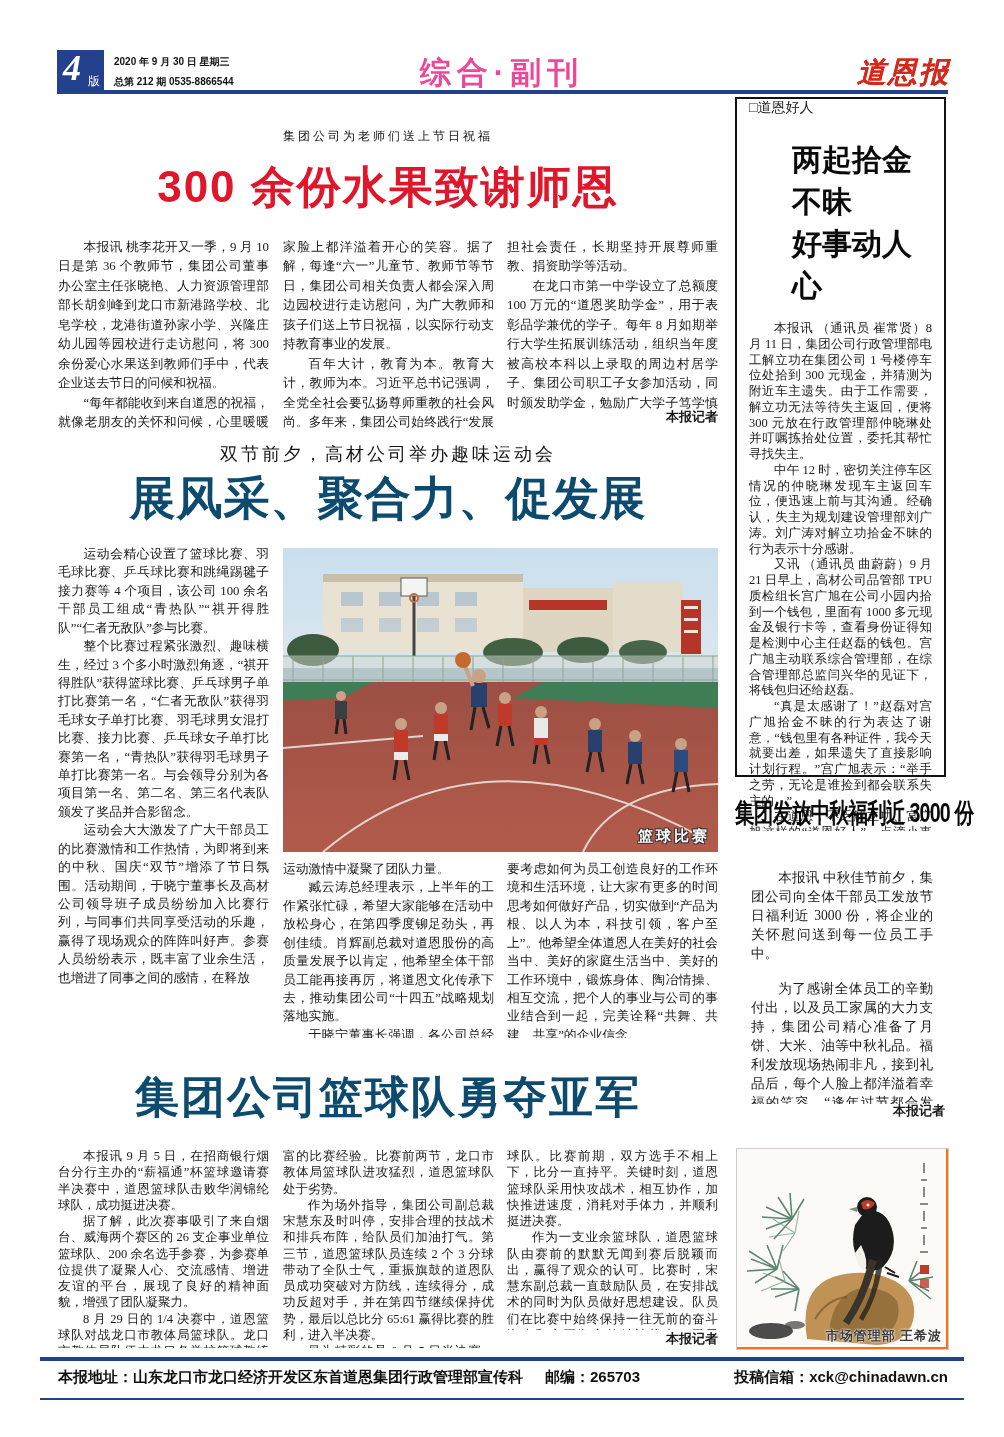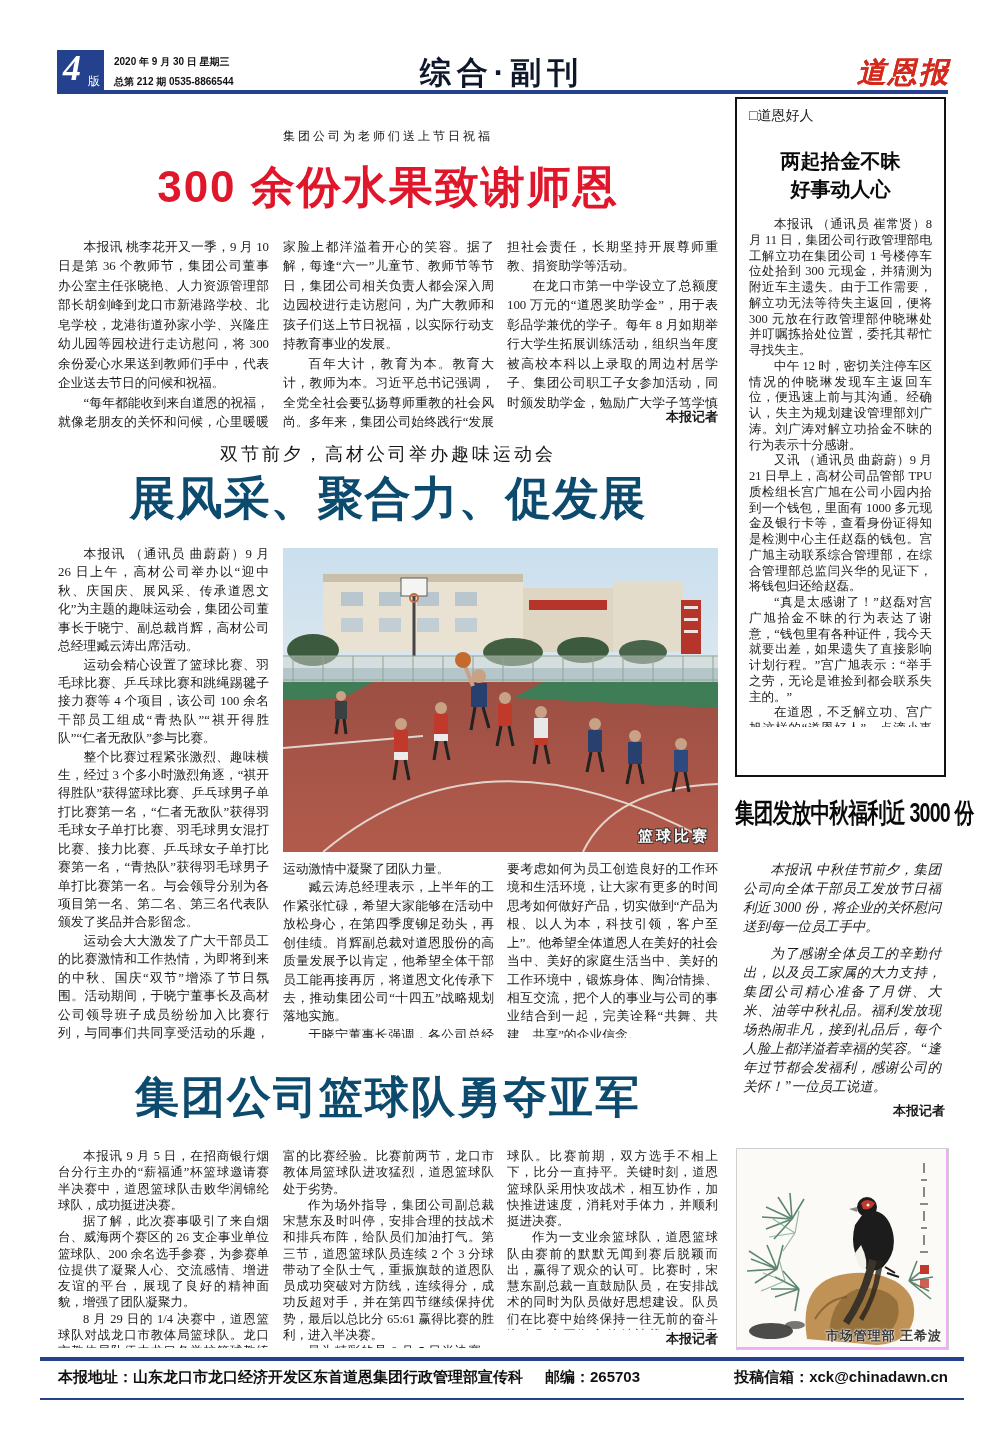--- a/index.html
+++ b/index.html
@@ -15,7 +15,7 @@
         font-weight:bold;font-size:10px;line-height:20px;color:#111;}
   #section-title{left:302px;top:52px;width:400px;text-align:center;
         font-family:"Liberation Sans","DejaVu Sans",sans-serif;font-weight:900;font-size:31px;
-        letter-spacing:6px;color:#0f172a;}
+        letter-spacing:6px;color:#ec4899;}
   #masthead{left:850px;top:53px;width:100px;text-align:right;color:#d42a1d;
         font-family:"Liberation Serif",serif;font-weight:bold;font-style:italic;font-size:29px;
         letter-spacing:2px;text-shadow:0 0 .5px #d42a1d;}

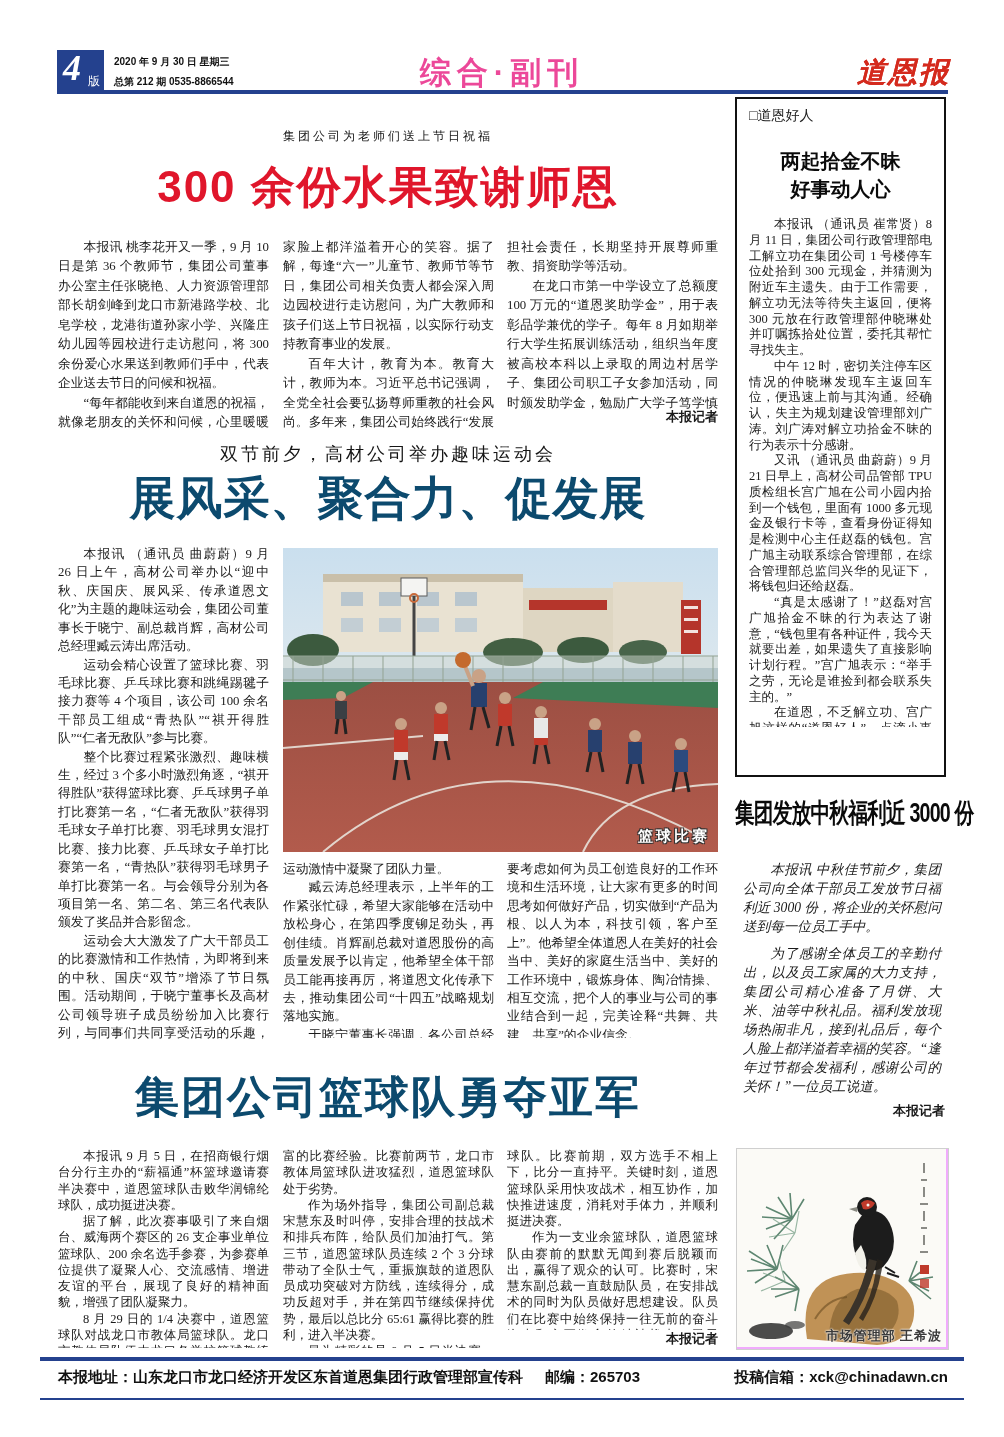--- a/index.html
+++ b/index.html
@@ -32,7 +32,7 @@
   .dense{line-height:1.3;font-size:12.5px;}
   
   #gp-box{left:735px;top:97px;width:211px;height:680px;border:2px solid #111;box-sizing:border-box;
-        padding:8px 12px;}
+        padding:0 12px;}
   #gp-label{font-size:14px;color:#222;}
   .gp-headline{font-family:"Liberation Sans","DejaVu Sans",sans-serif;font-weight:900;
         font-size:20px;text-align:center;line-height:1.4;color:#0a0a0a;}

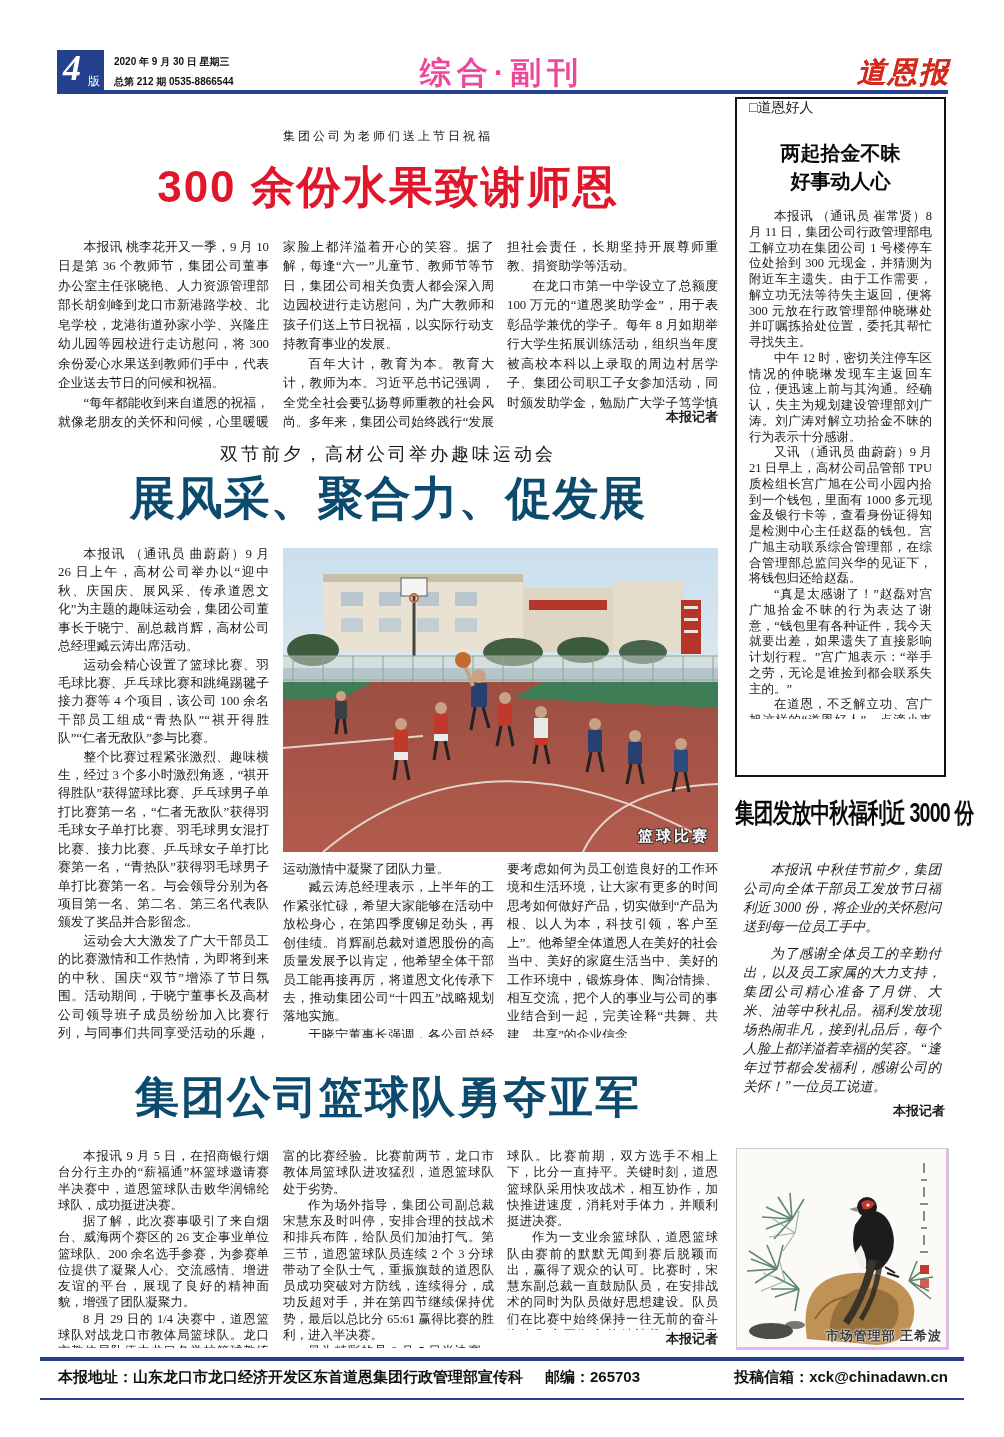--- a/index.html
+++ b/index.html
@@ -35,7 +35,7 @@
         padding:0 12px;}
   #gp-label{font-size:14px;color:#222;}
   .gp-headline{font-family:"Liberation Sans","DejaVu Sans",sans-serif;font-weight:900;
-        font-size:20px;text-align:center;line-height:1.4;color:#0a0a0a;}
+        font-size:30px;line-height:1.4;color:#0a0a0a;margin-left:43px;}
   #gp-body{margin-top:14px;font-size:12.5px;line-height:1.26;text-align:justify;overflow:hidden;
         height:510px;}
   #gp-body p{margin:0;text-indent:2em;}

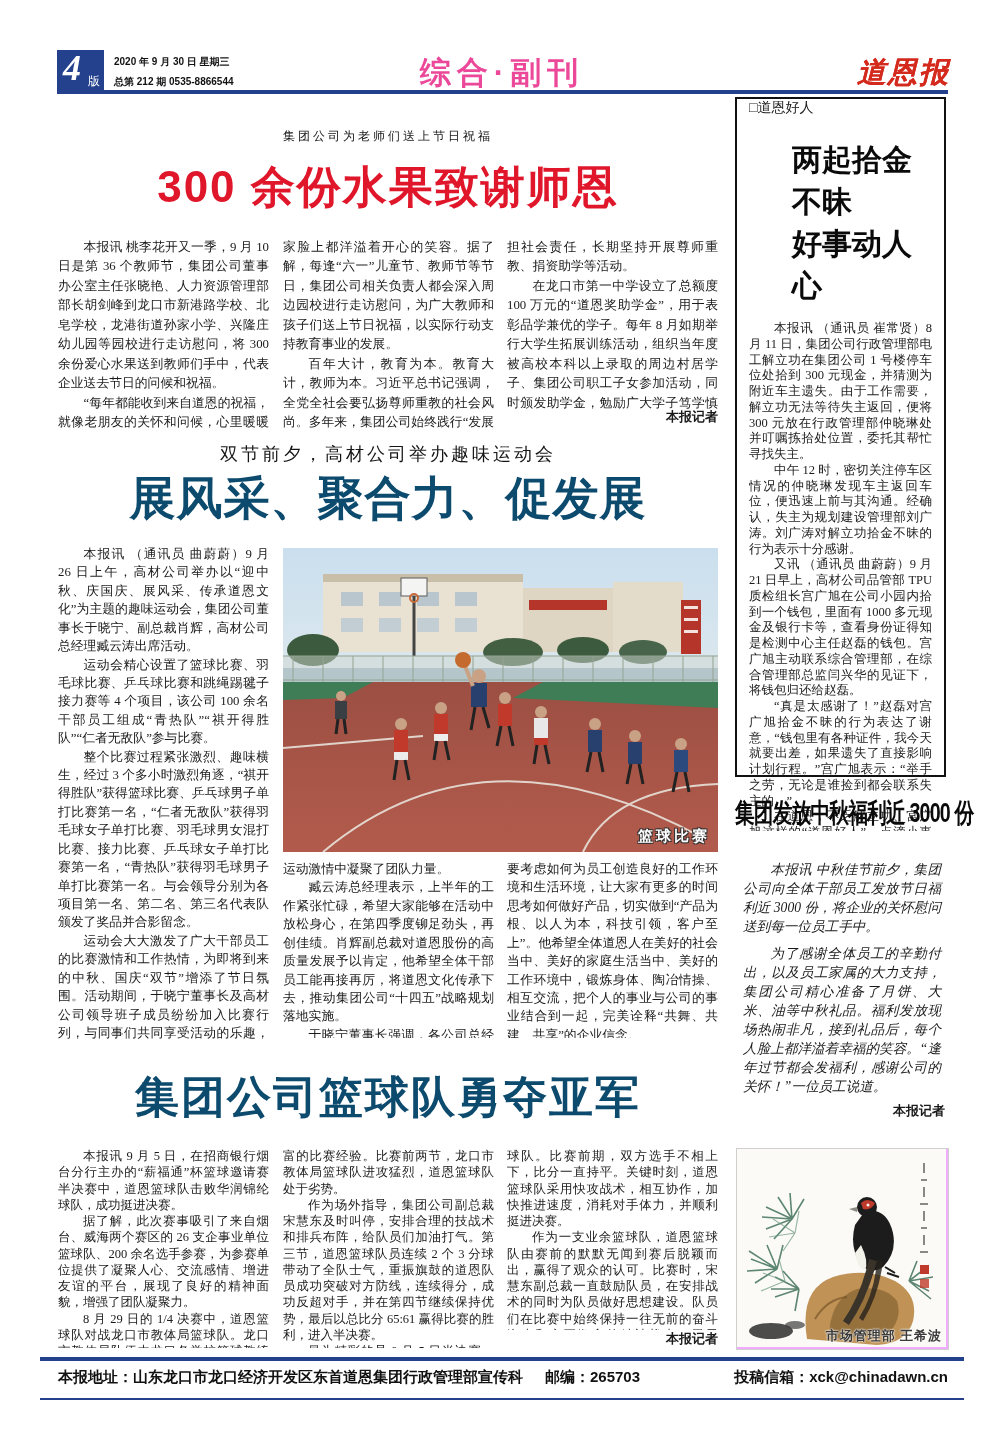--- a/index.html
+++ b/index.html
@@ -99,7 +99,6 @@
   <div class="abs kicker" style="left:58px;top:442px;width:660px;font-size:18px;">双节前夕，高材公司举办趣味运动会</div>
   <div class="abs headline" style="left:58px;top:468px;width:660px;font-size:46px;letter-spacing:1px;">展风采、聚合力、促发展</div>
   <div class="abs col" style="left:58px;top:545px;width:211px;height:494px;line-height:1.44;">
-    <p>本报讯 （通讯员 曲蔚蔚）9 月 26 日上午，高材公司举办以“迎中秋、庆国庆、展风采、传承道恩文化”为主题的趣味运动会，集团公司董事长于晓宁、副总裁肖辉，高材公司总经理臧云涛出席活动。</p>
     <p>运动会精心设置了篮球比赛、羽毛球比赛、乒乓球比赛和跳绳踢毽子接力赛等 4 个项目，该公司 100 余名干部员工组成“青热队”“祺开得胜队”“仁者无敌队”参与比赛。</p>
     <p>整个比赛过程紧张激烈、趣味横生，经过 3 个多小时激烈角逐，“祺开得胜队”获得篮球比赛、乒乓球男子单打比赛第一名，“仁者无敌队”获得羽毛球女子单打比赛、羽毛球男女混打比赛、接力比赛、乒乓球女子单打比赛第一名，“青热队”获得羽毛球男子单打比赛第一名。与会领导分别为各项目第一名、第二名、第三名代表队颁发了奖品并合影留念。</p>
     <p>运动会大大激发了广大干部员工的比赛激情和工作热情，为即将到来的中秋、国庆“双节”增添了节日氛围。活动期间，于晓宁董事长及高材公司领导班子成员纷纷加入比赛行列，与同事们共同享受活动的乐趣，赢得了现场观众的阵阵叫好声。参赛人员纷纷表示，既丰富了业余生活，也增进了同事之间的感情，在释放</p>

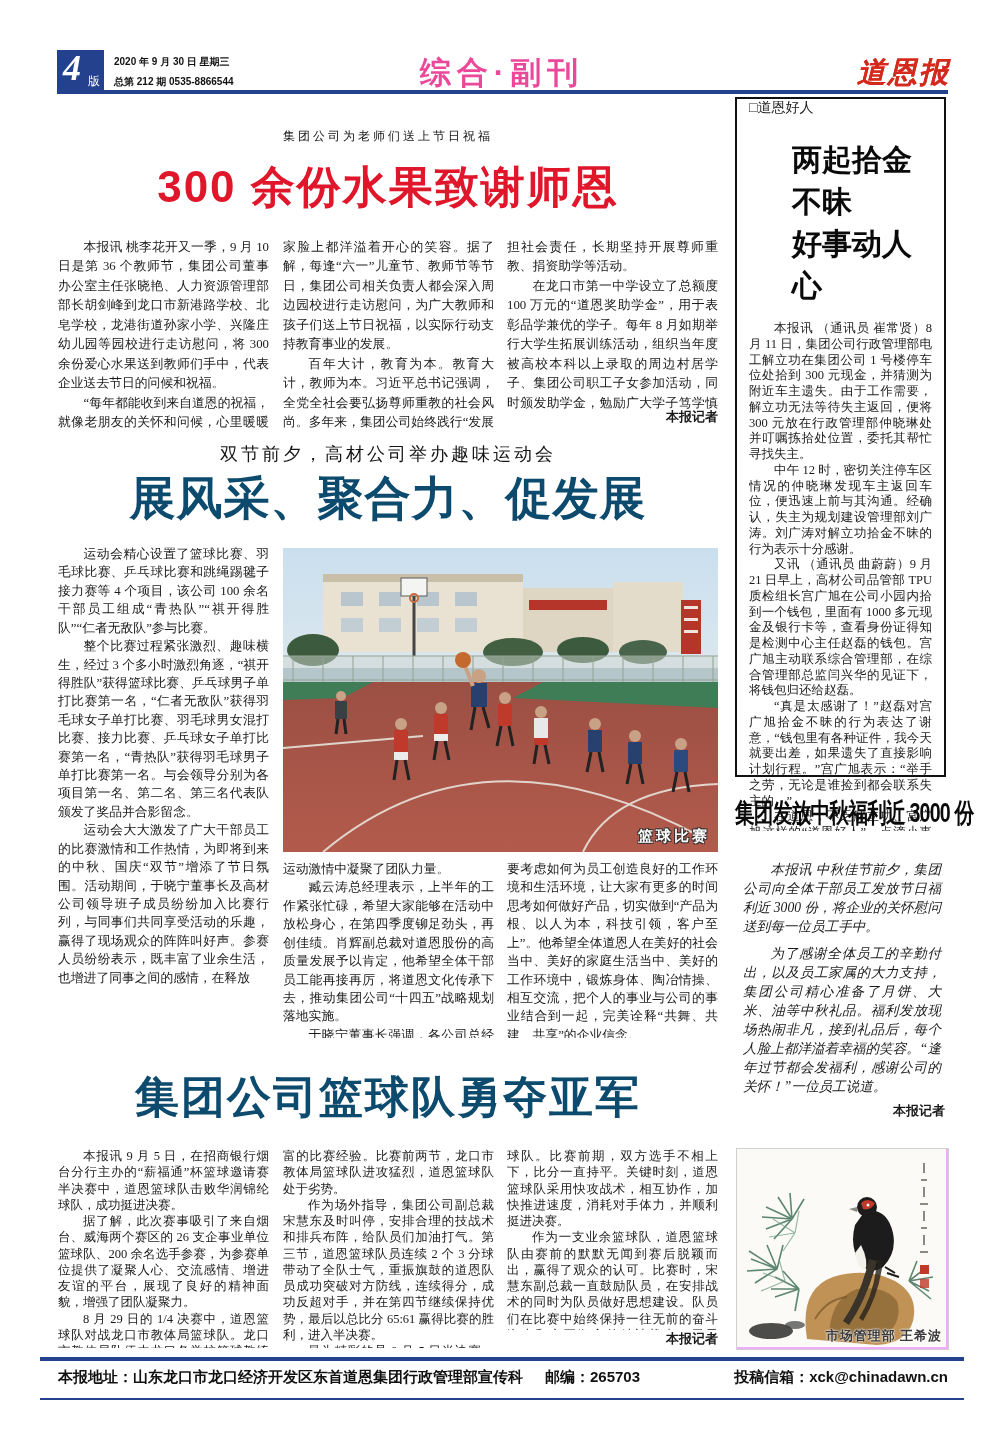--- a/index.html
+++ b/index.html
@@ -45,7 +45,7 @@
         font-size:24px;letter-spacing:-1px;color:#0a0a0a;}
   #welfare-body{left:735px;top:852px;width:214px;height:252px;font-size:13.6px;line-height:1.4;
         text-align:justify;overflow:hidden;}
-  #welfare-body p{margin:8px;text-indent:2em;font-style:italic;}
+  #welfare-body p{margin:16px;text-indent:2em;}
   #welfare-byline{left:735px;top:1102px;width:210px;}
   
   .photo-frame{overflow:hidden;background:#9db6c6;}

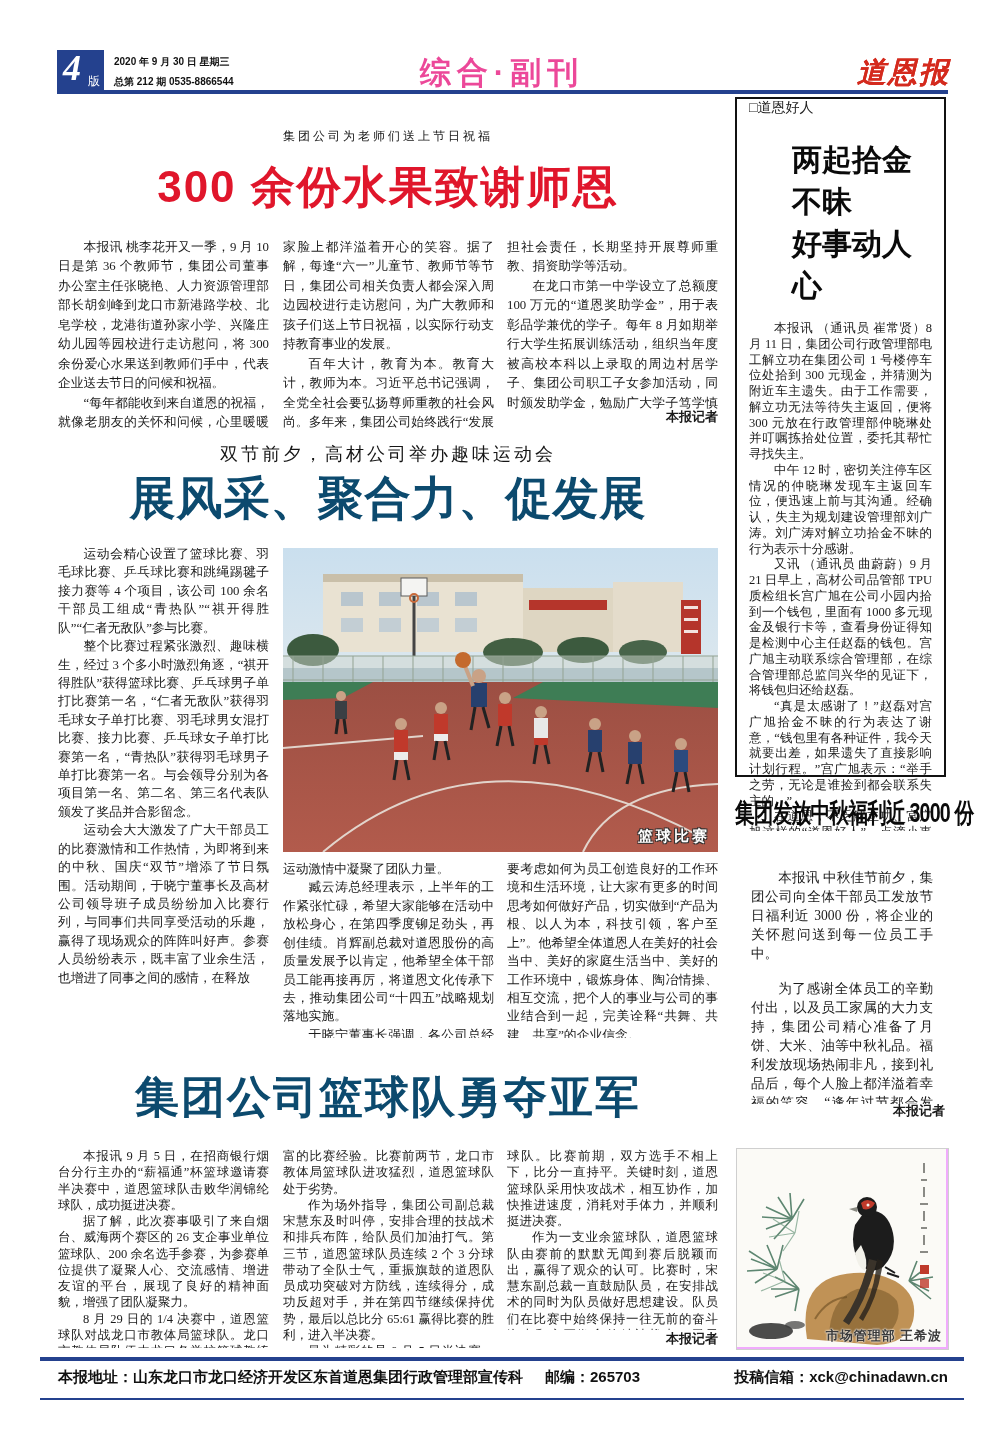--- a/index.html
+++ b/index.html
@@ -53,7 +53,7 @@
         letter-spacing:3px;font-family:"Liberation Sans",sans-serif;
         text-shadow:-1px -1px 0 #333,1px -1px 0 #333,-1px 1px 0 #333,1px 1px 0 #333;text-align:center;}
   #painting{left:736px;top:1148px;width:211px;height:200px;border:1px solid #cfcfcf;
-        background:#f0abfc;overflow:hidden;}
+        background:#f97316;overflow:hidden;}
   .paint-caption{position:absolute;left:0;right:6px;bottom:4px;text-align:right;color:#3a3a3a;
         font-weight:bold;font-size:13px;letter-spacing:1px;
         text-shadow:0 0 2px #fff,0 0 2px #fff;}

